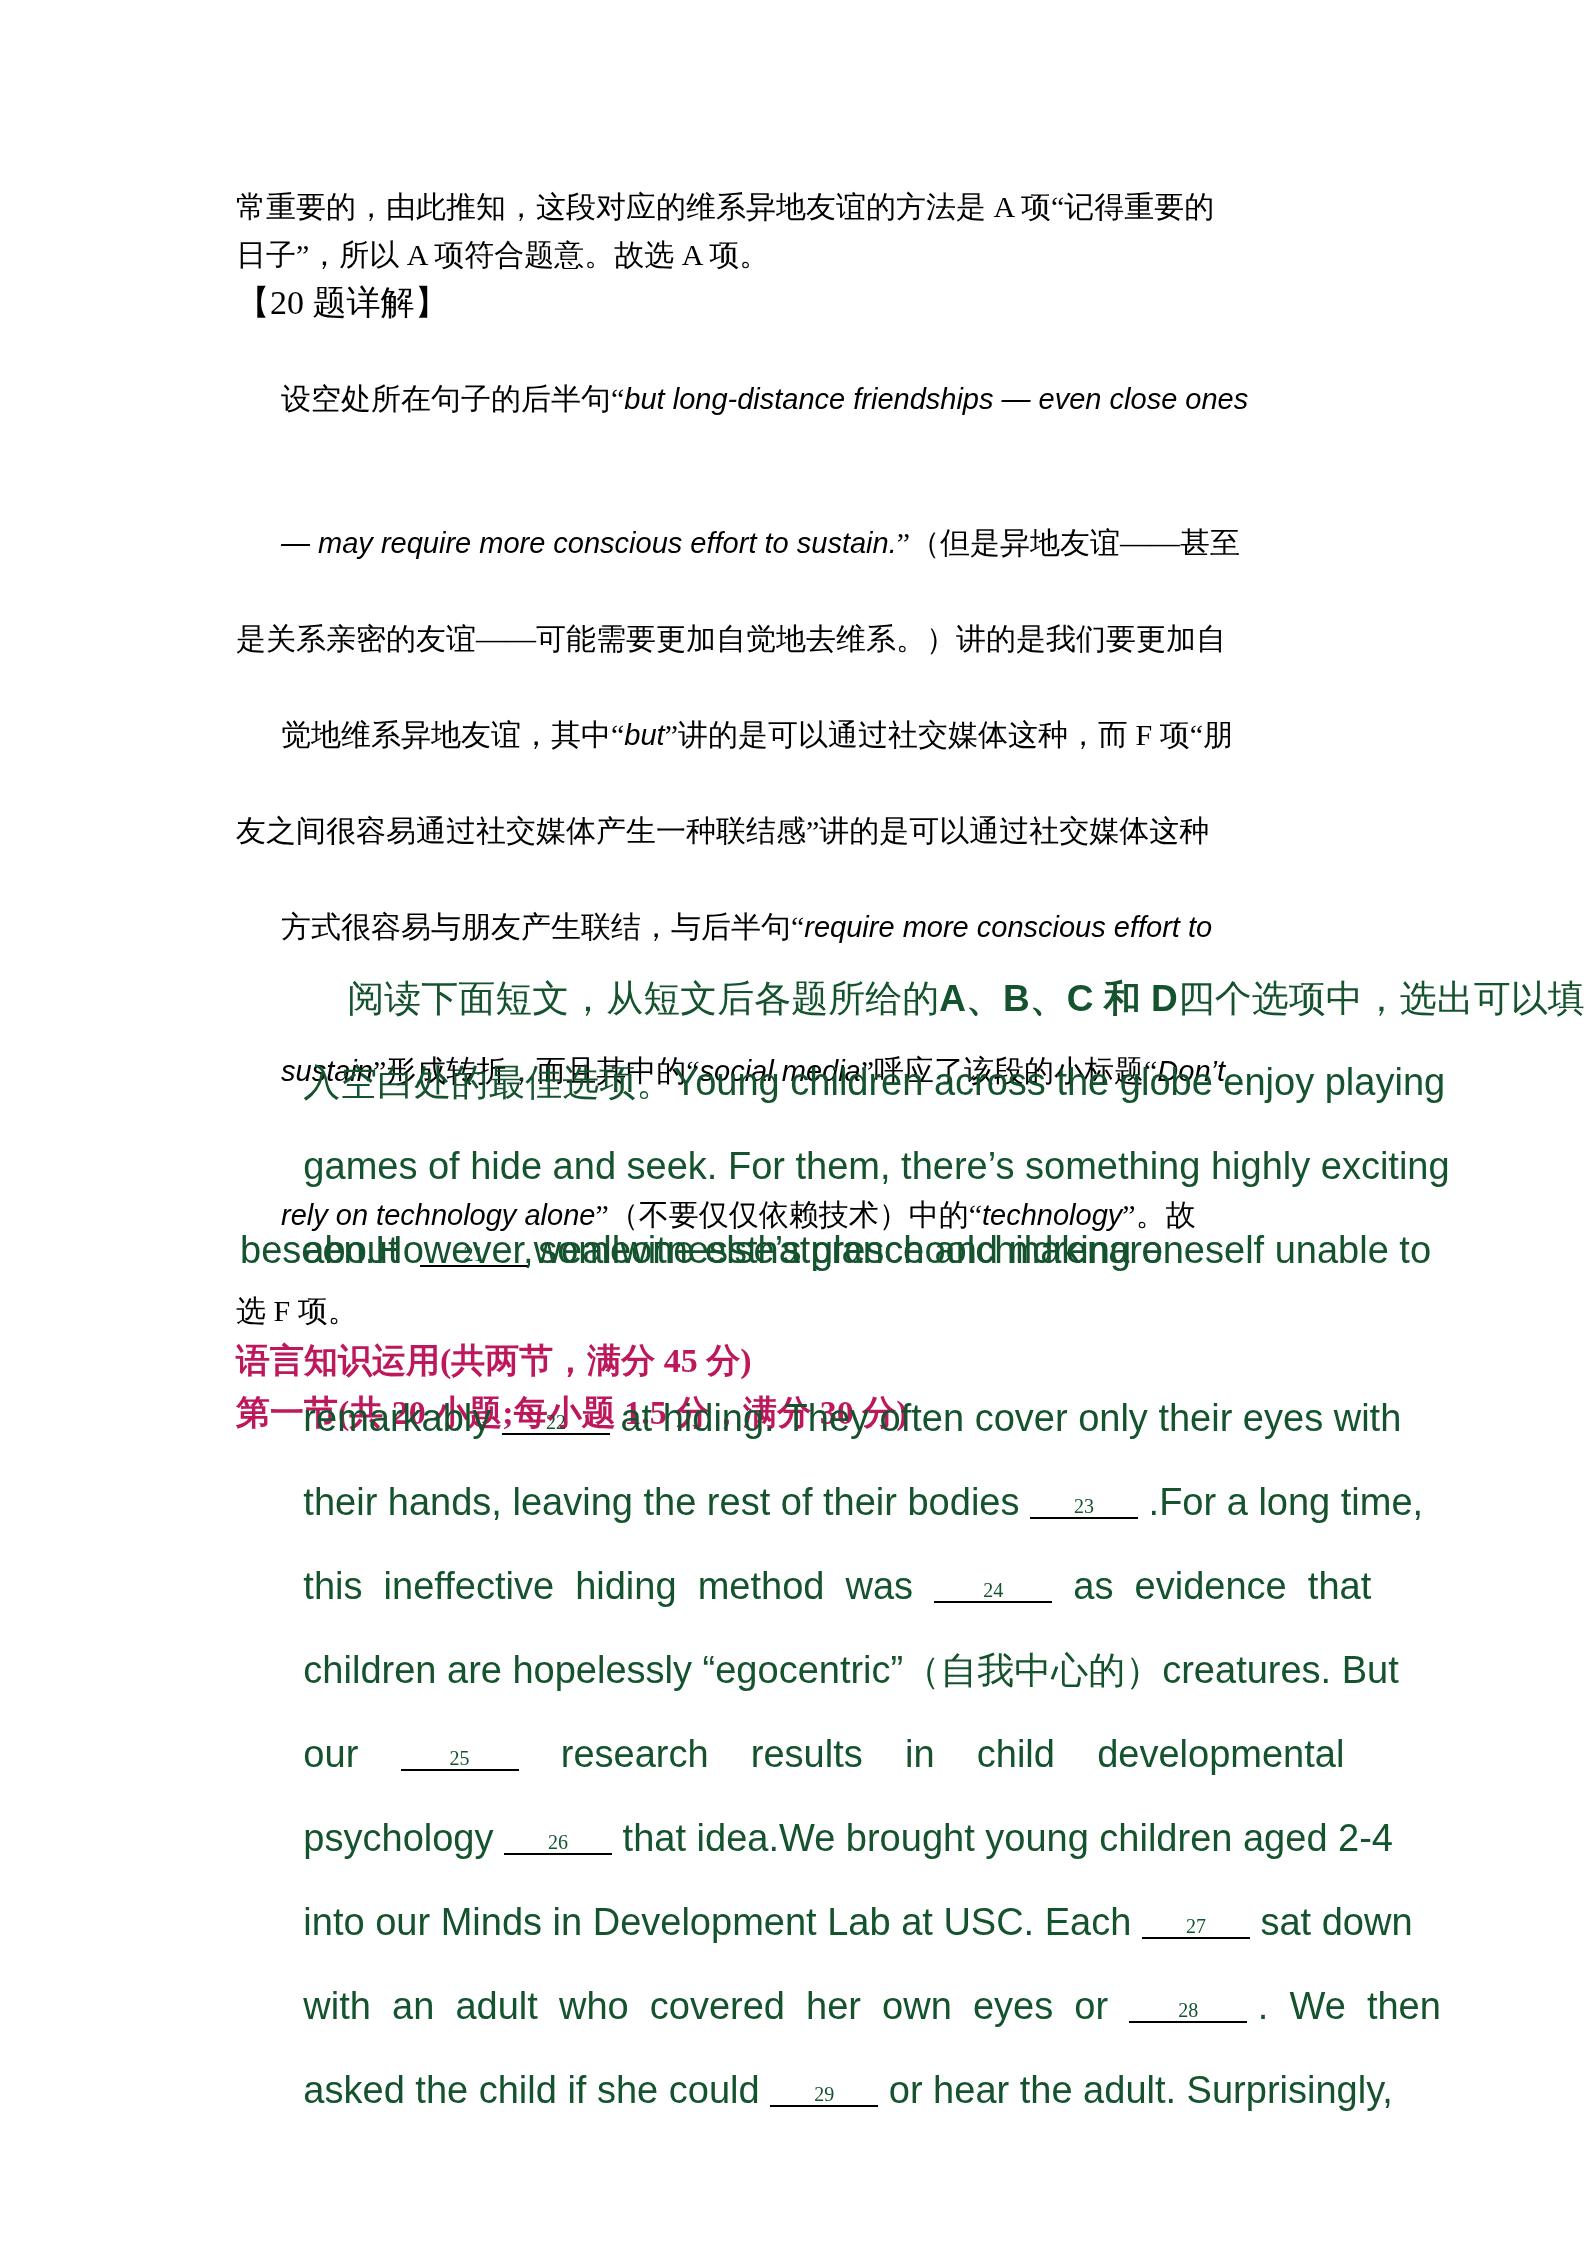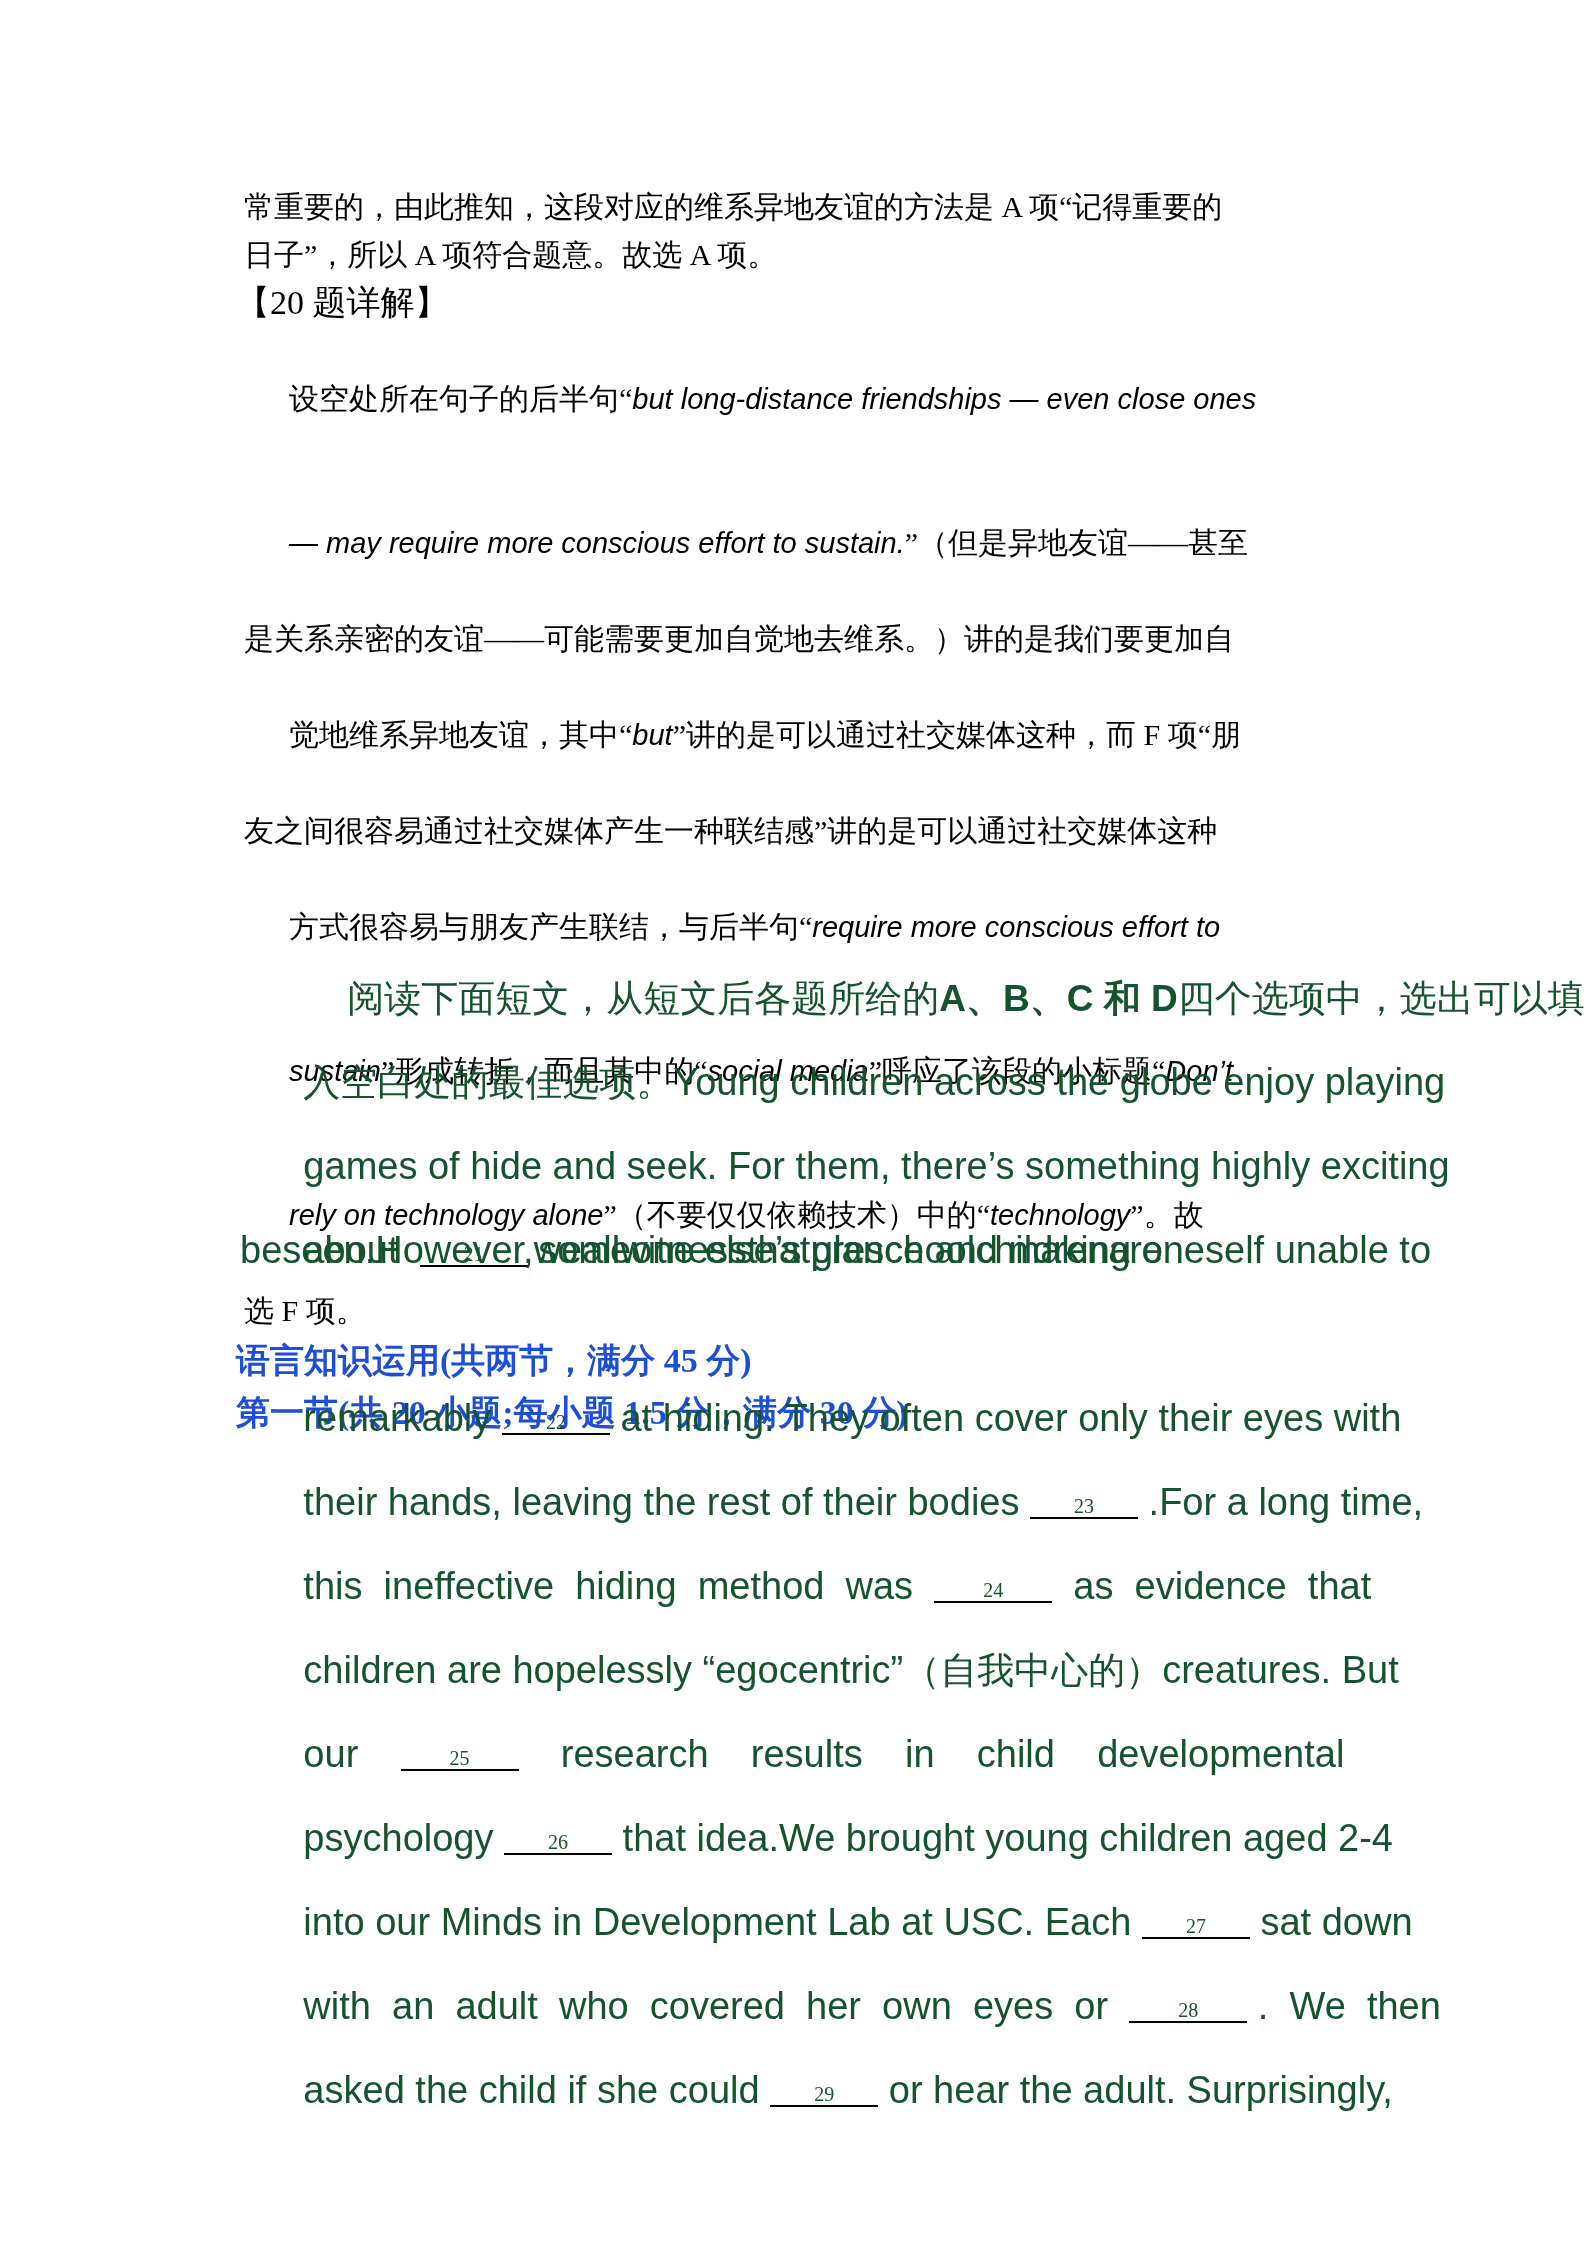--- a/index.html
+++ b/index.html
@@ -39,7 +39,6 @@
     letter-spacing: 0px;
     white-space: pre;
     color: #000;
-    margin-left: 8px;
   }
   
   .en {

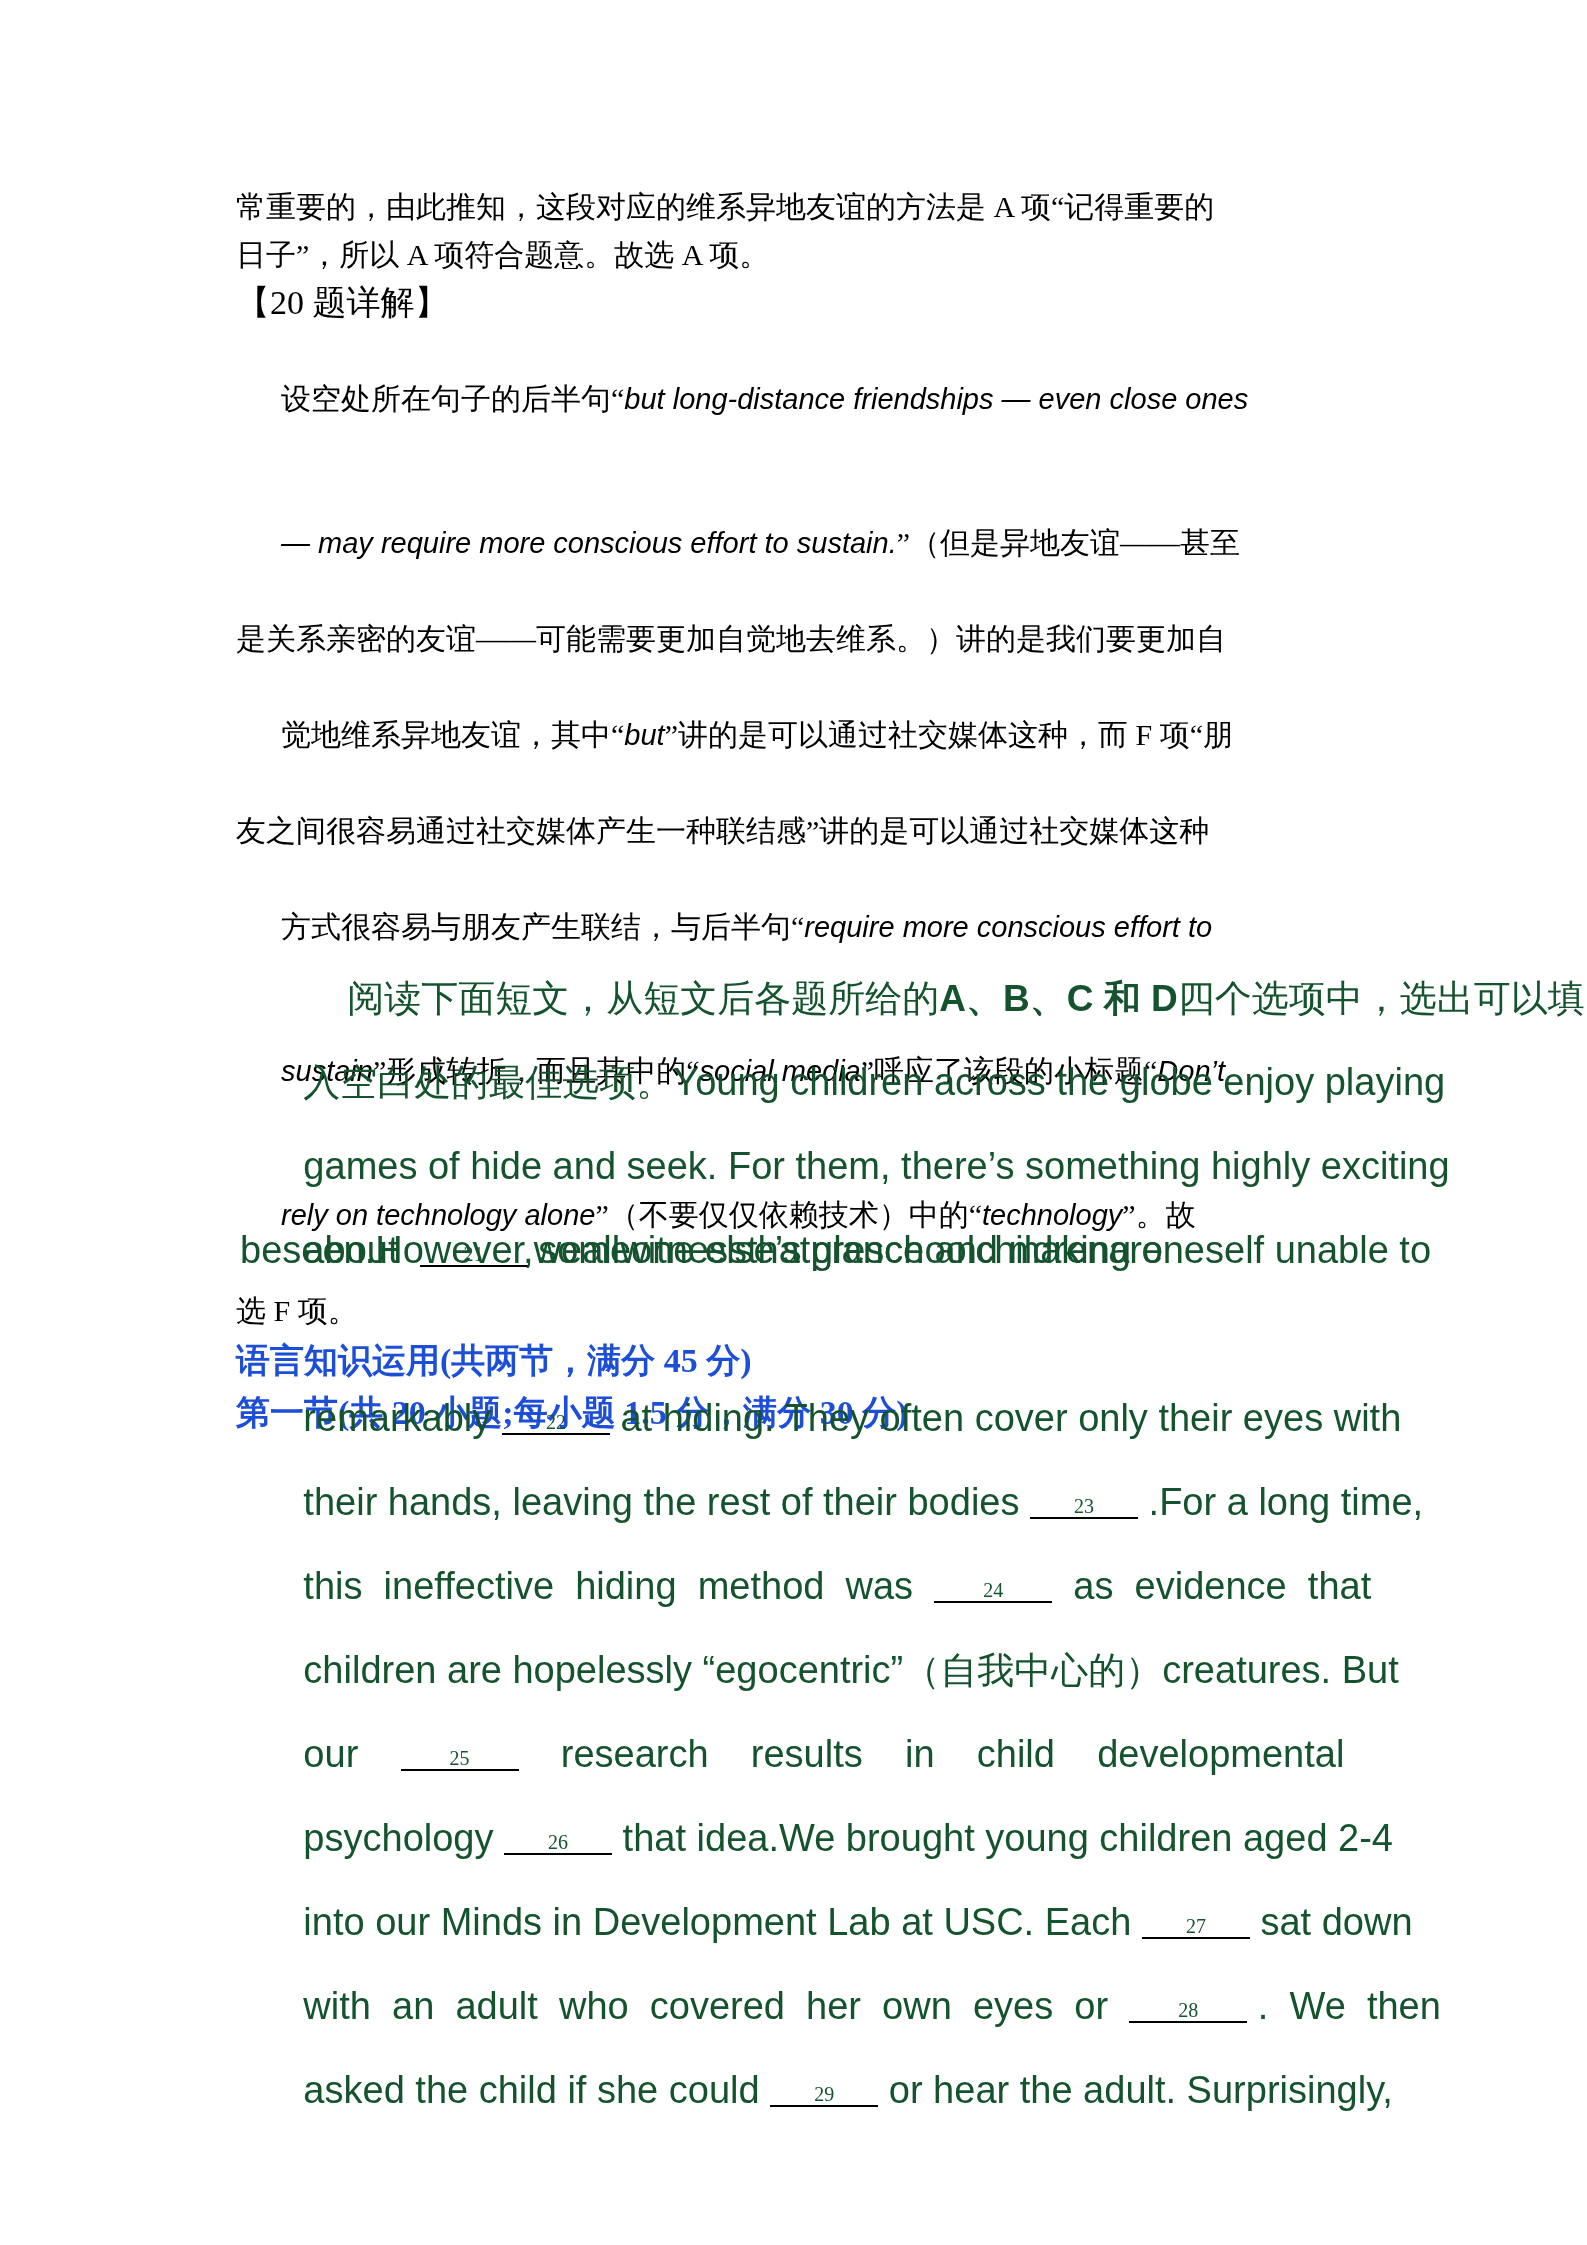--- a/index.html
+++ b/index.html
@@ -64,7 +64,7 @@
     font-size: 34px;
     line-height: 52px;
     white-space: pre;
-    color: #1d4ed8;
+    color: #be185d;
   }
 
   

